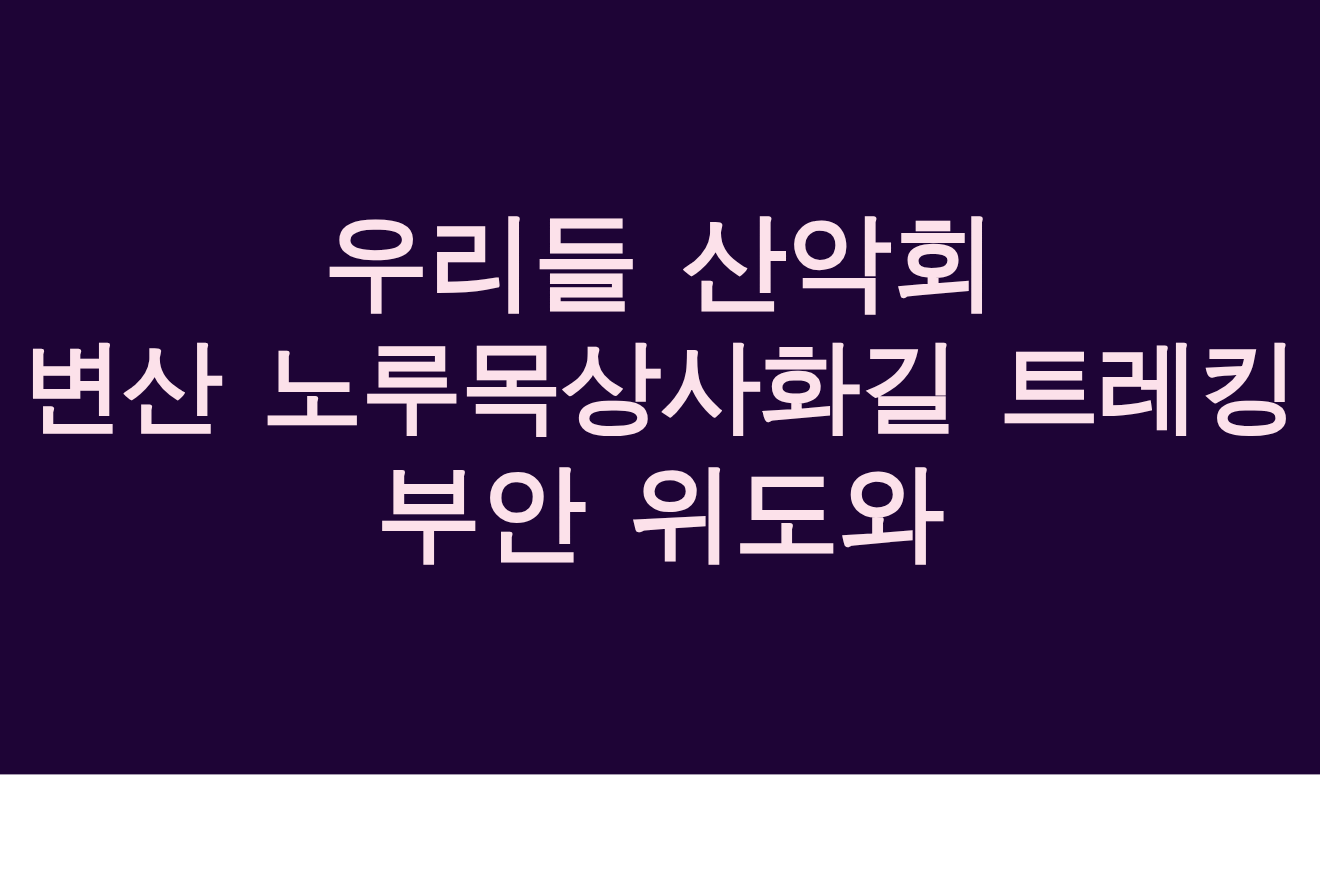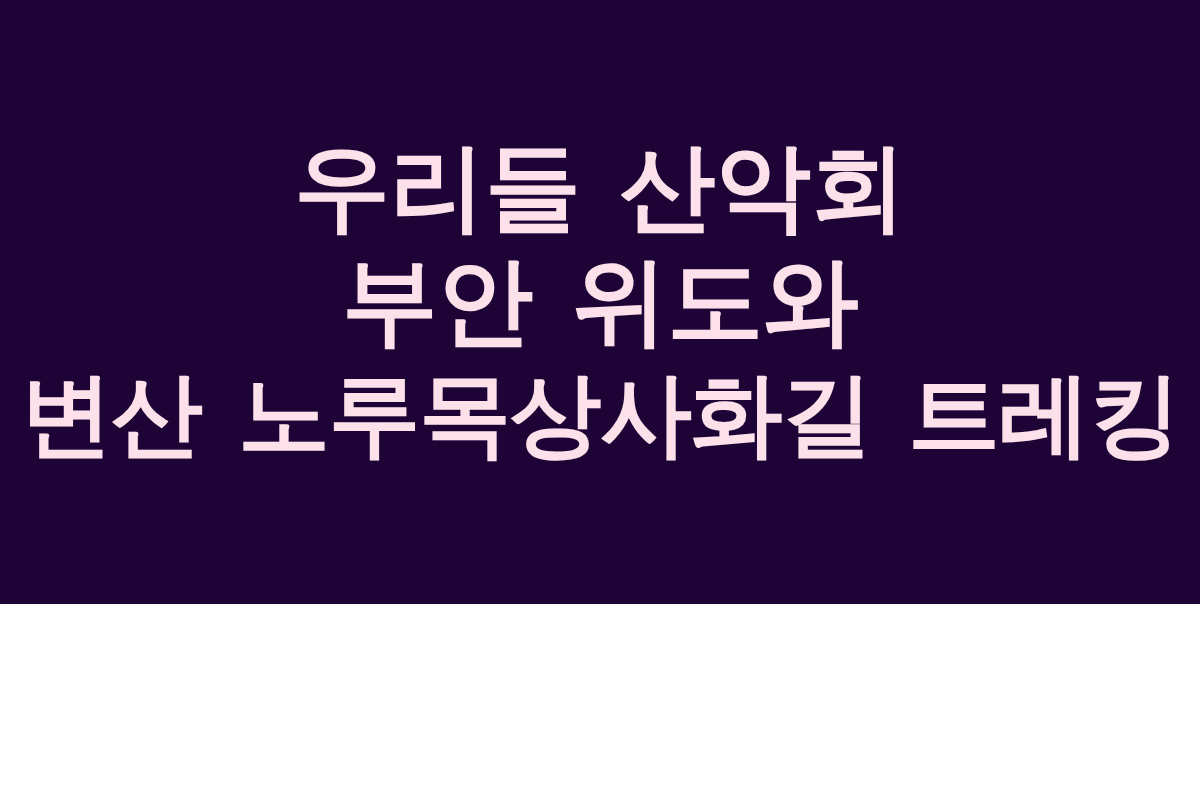--- a/index.html
+++ b/index.html
@@ -18,7 +18,7 @@
   #banner-root {
     position: relative;
     width: 1200px;
-    height: 604px;
+    height: 704px;
     box-sizing: border-box;
     display: flex;
     align-items: center;

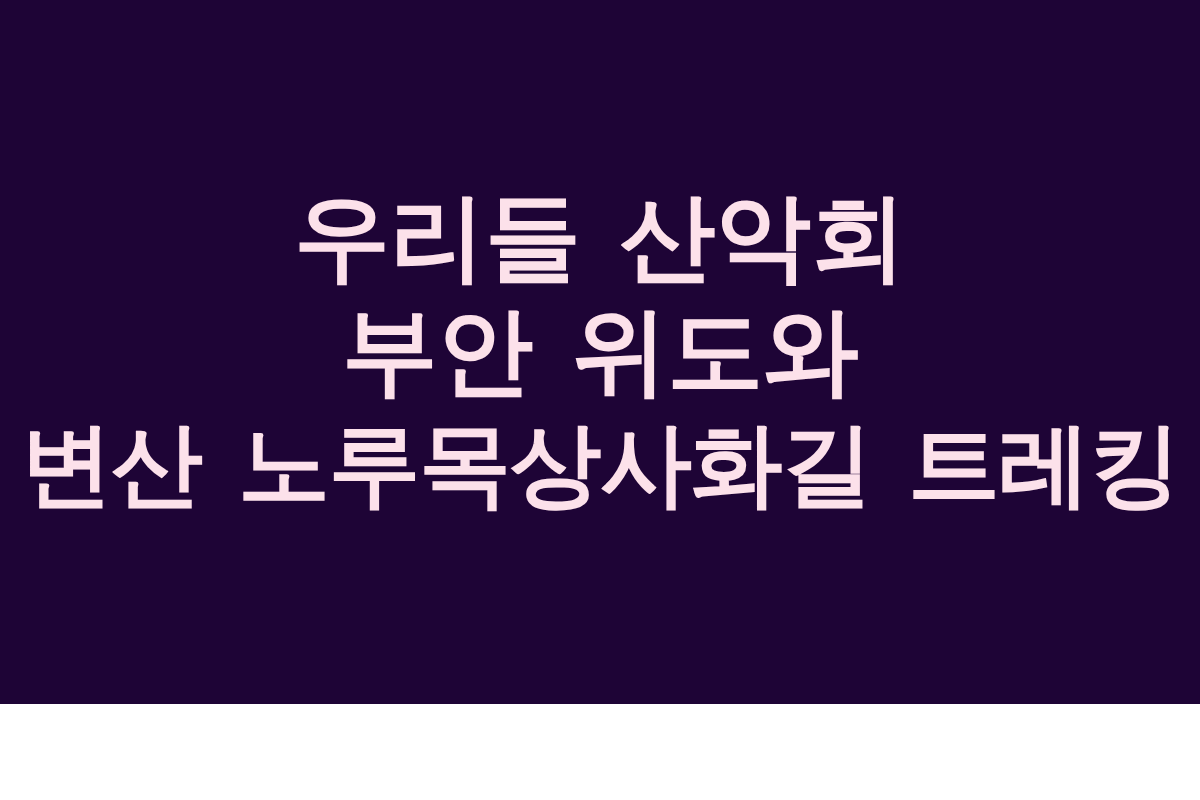--- a/index.html
+++ b/index.html
@@ -62,9 +62,9 @@
 
     <span class="title-line" style="color: rgb(252, 225, 234);">우리들 산악회</span>
 
+    <span class="title-line line-wide" style="color: rgb(252, 225, 234);">변산 노루목상사화길 트레킹</span>
+
     <span class="title-line" style="color: rgb(252, 225, 234);">부안 위도와</span>
-
-    <span class="title-line line-wide" style="color: rgb(252, 225, 234);">변산 노루목상사화길 트레킹</span>
 
   </div>
 

